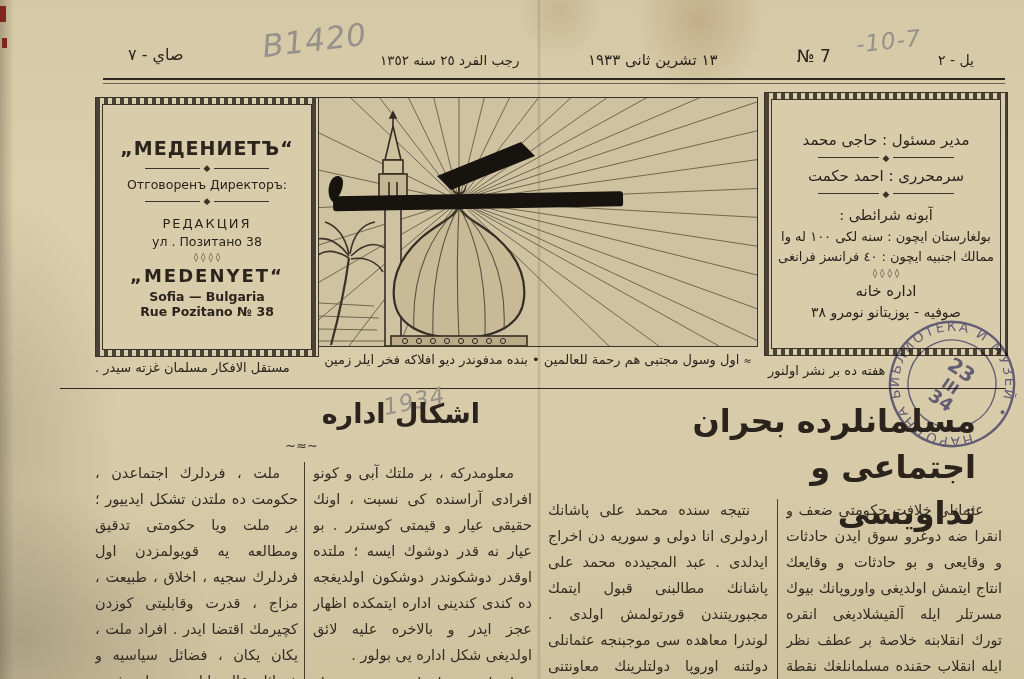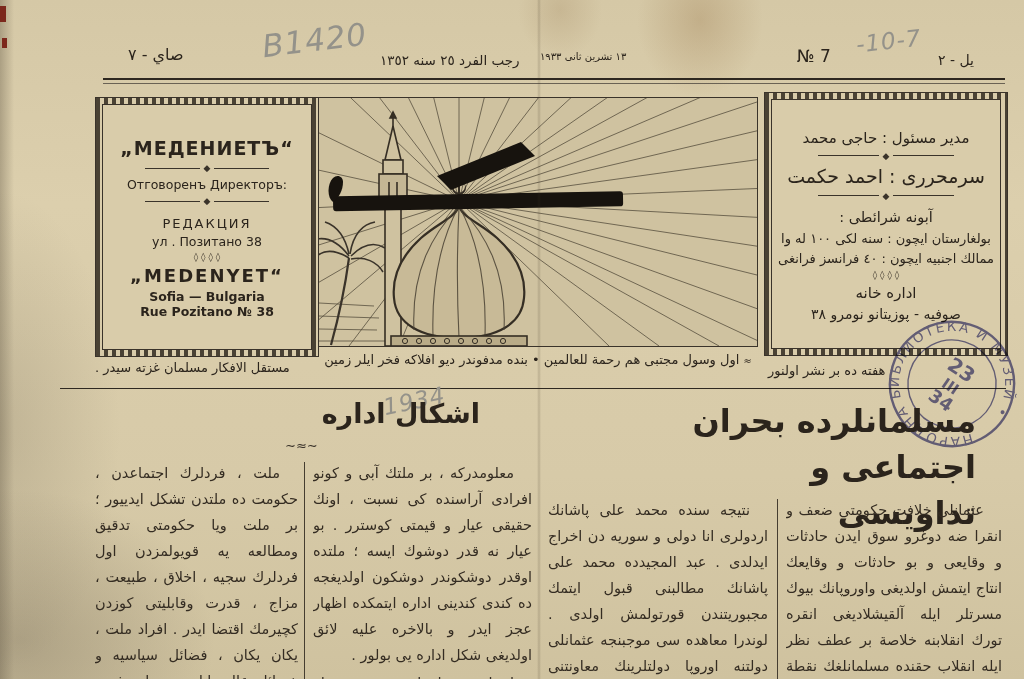--- a/index.html
+++ b/index.html
@@ -45,7 +45,7 @@
   <div class="abs rtl" style="left:128px;top:45px;font-size:16px;">صاي - ٧</div>
   <div class="abs pencil" style="left:262px;top:22px;font-size:31px;transform:rotate(-7deg);">B1420</div>
   <div class="abs rtl" style="left:380px;top:52px;font-size:13.5px;">رجب الفرد ٢٥ سنه ١٣٥٢</div>
-  <div class="abs rtl" style="left:540px;top:51px;font-size:10px;">١٣ تشرين ثانى ١٩٣٣</div>
+  <div class="abs rtl" style="left:540px;top:51px;font-size:15px;padding-left:48px;">١٣ تشرين ثانى ١٩٣٣</div>
   <div class="abs" style="left:797px;top:46px;font-size:17px;">№ 7</div>
   <div class="abs pencil" style="left:856px;top:28px;font-size:23px;transform:rotate(-6deg);">-10-7</div>
   <div class="abs rtl" style="left:938px;top:52px;font-size:14px;">يل - ٢</div>

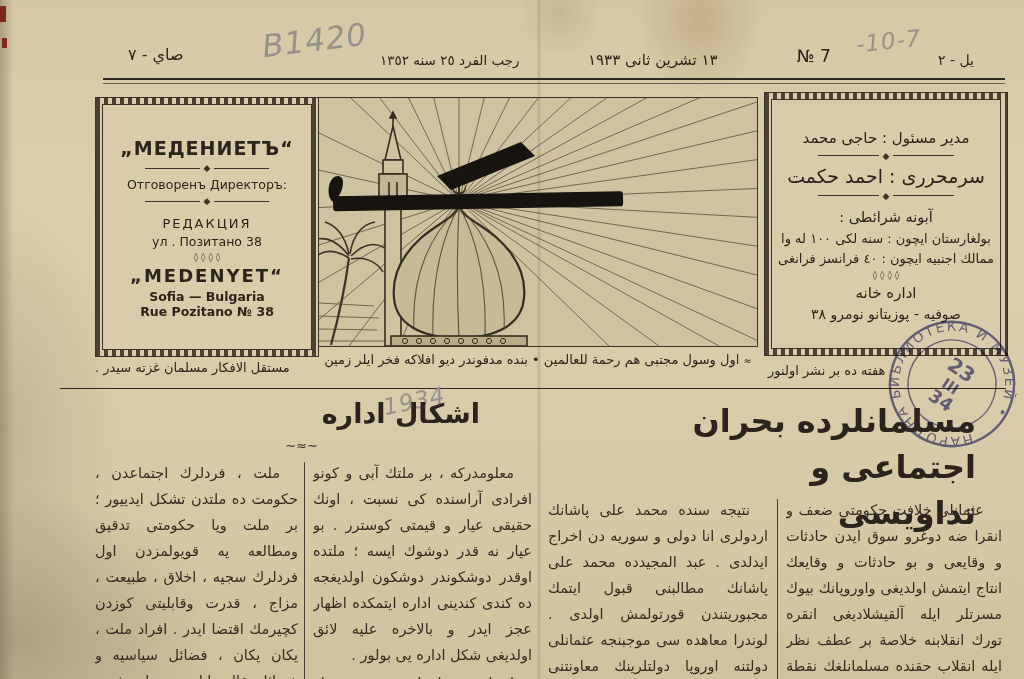--- a/index.html
+++ b/index.html
@@ -189,7 +189,7 @@
           <span class="dm">◆</span>
           <span class="ln"></span>
         </div>
-      <div style="font-size:19px;">سرمحررى : احمد حكمت</div>
+      <div style="font-size:15px;">سرمحررى : احمد حكمت</div>
       <div class="orn-divider">
           <span class="ln"></span>
           <span class="dm">◆</span>

